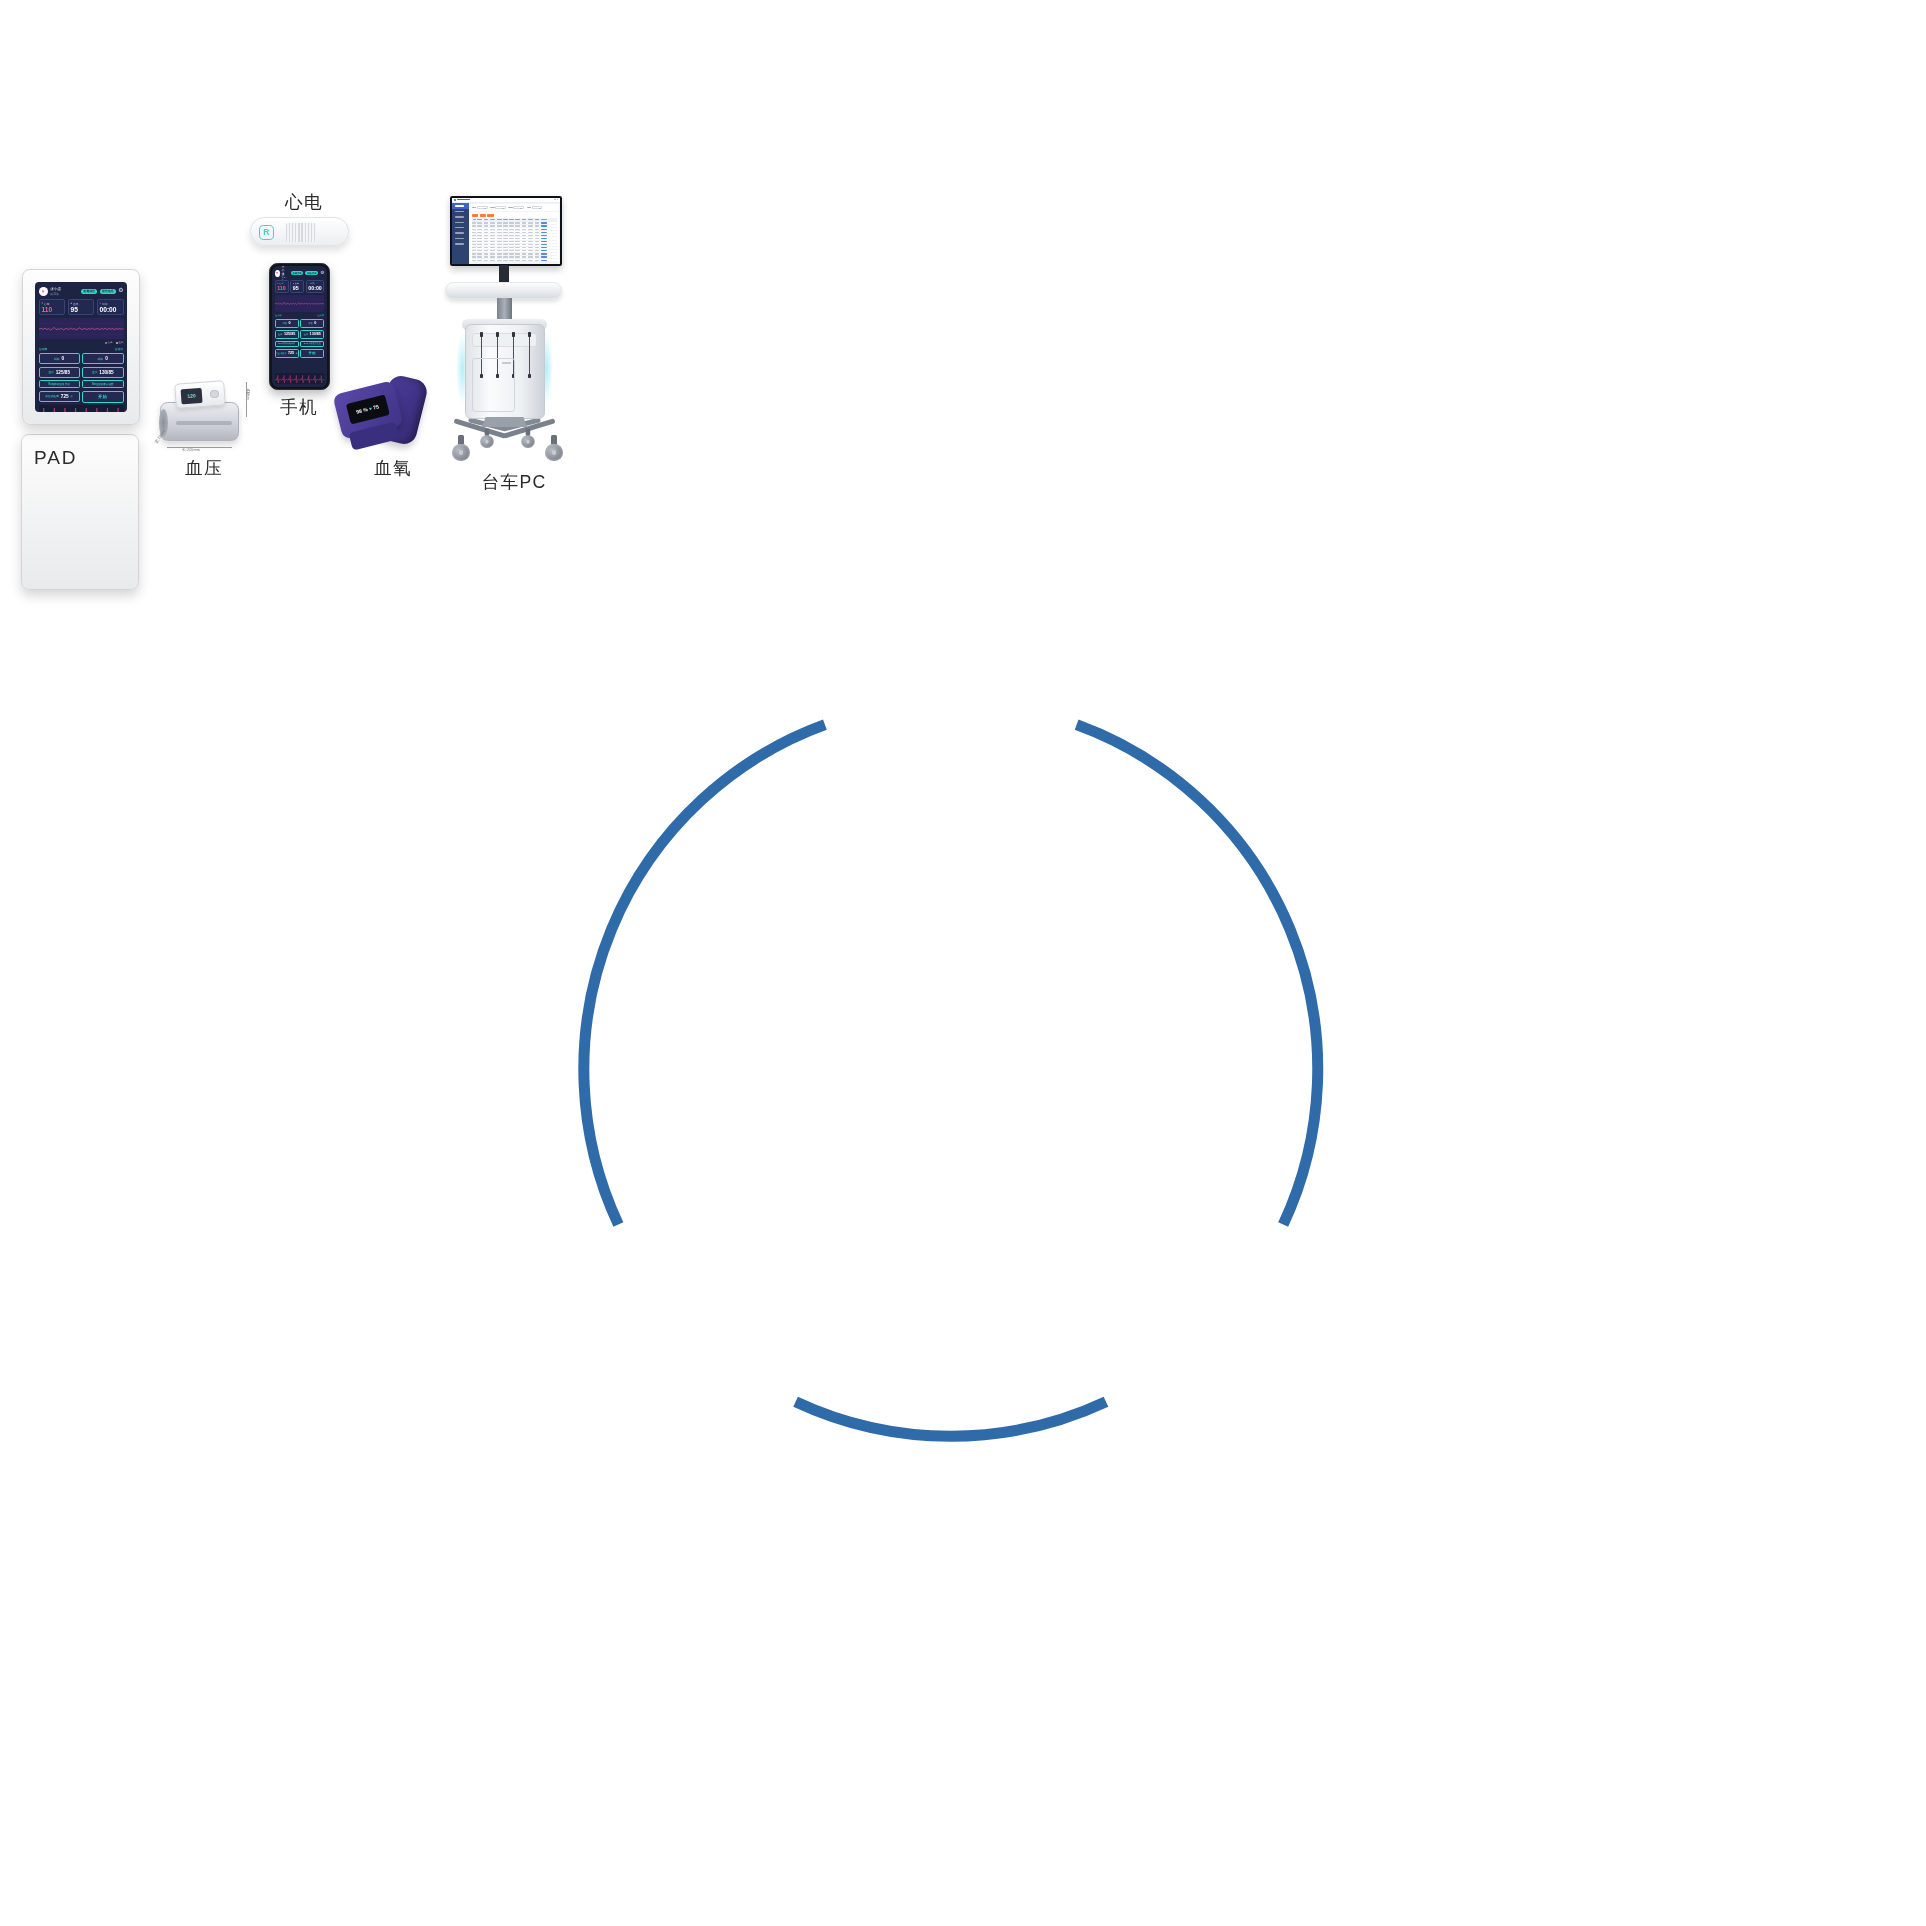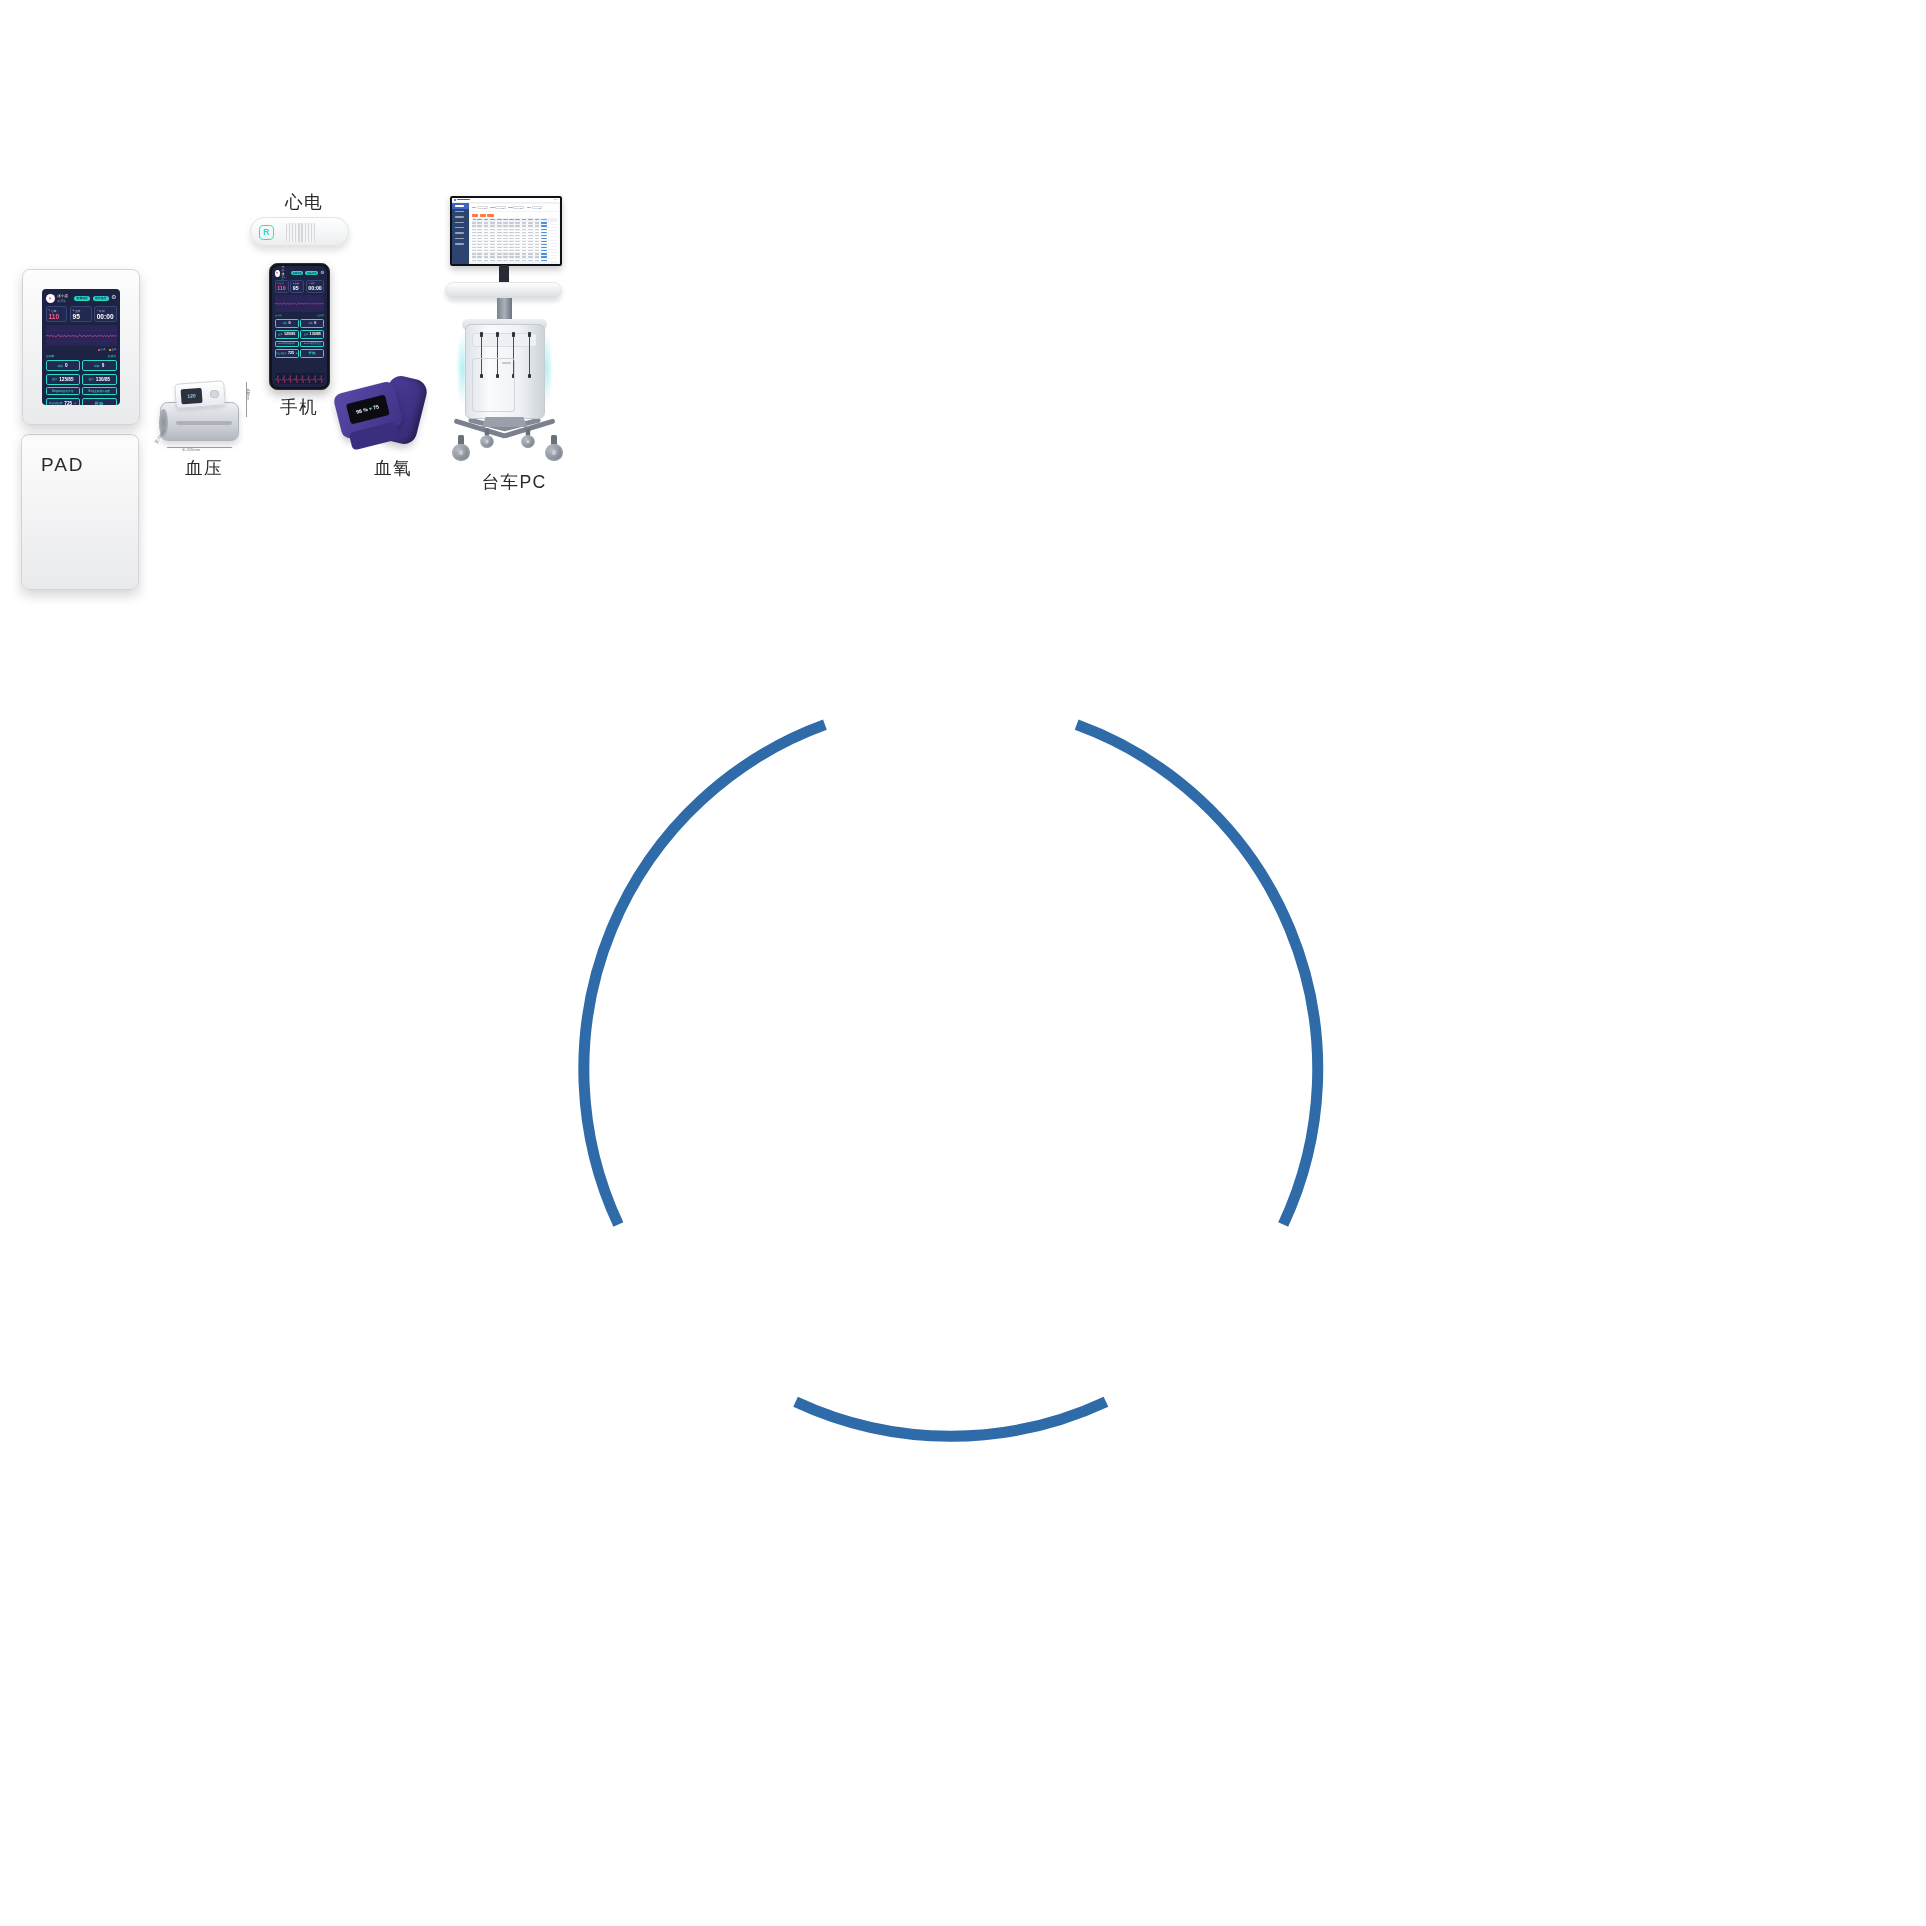--- a/index.html
+++ b/index.html
@@ -58,7 +58,7 @@
   
   .pad{position:absolute;left:22px;top:269px;width:118px;height:156px;z-index:3;
     background:linear-gradient(#fdfdfd,#e9eaec);border:0.4px solid #d2d4d8;border-radius:7.7px;
-    box-shadow:0 5.4px 11.6px rgba(0,0,0,.16);padding:19px}
+    box-shadow:0 5.4px 11.6px rgba(0,0,0,.16);padding:12px}
 
   
   .phone{position:absolute;left:269px;top:263px;width:61px;height:127px;z-index:3;

